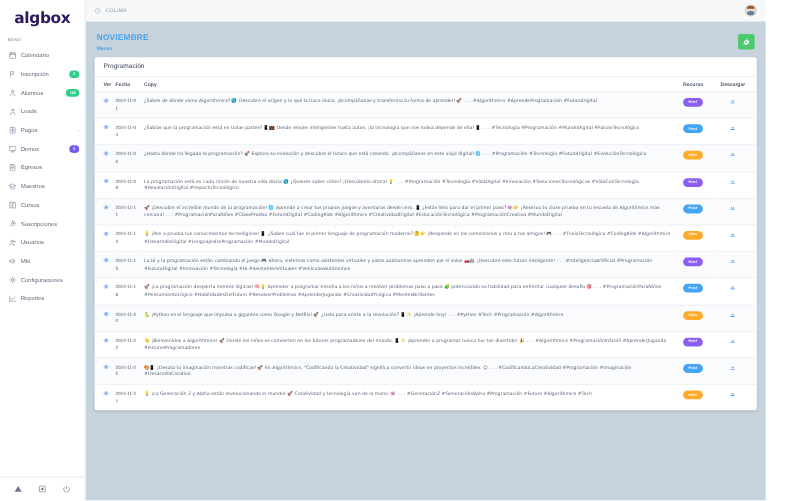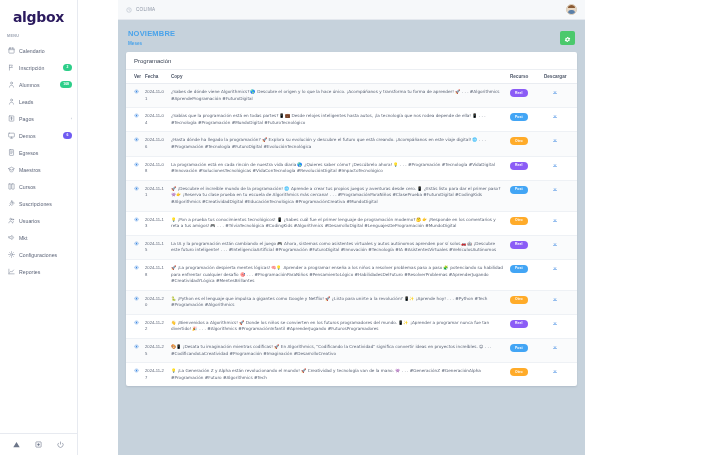--- a/index.html
+++ b/index.html
@@ -10,7 +10,7 @@
     font-family: "Liberation Sans", sans-serif;
     background: #ffffff;
   }
-  #app { display: flex; width: 585px; height: 455px; }
+  #app { display: flex; width: 696px; height: 455px; }
 
   
   #sidebar {

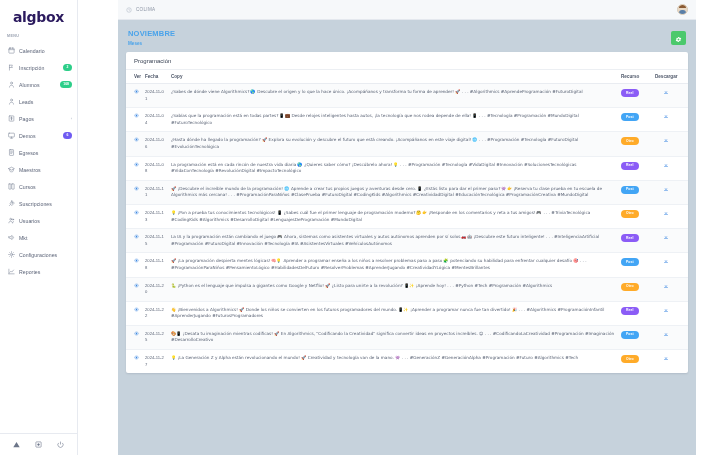--- a/index.html
+++ b/index.html
@@ -82,7 +82,7 @@
   .foot-ico { color: #6d7689; display:flex; align-items:center; cursor: pointer; }
 
   
-  #main { flex: 1 1 auto; height: 455px; display: flex; flex-direction: column; background: #ffffff; margin-left: 40px; }
+  #main { flex: 1 1 auto; height: 455px; display: flex; flex-direction: column; background: #ffffff; }
 
   #topbar {
     height: 20px;

